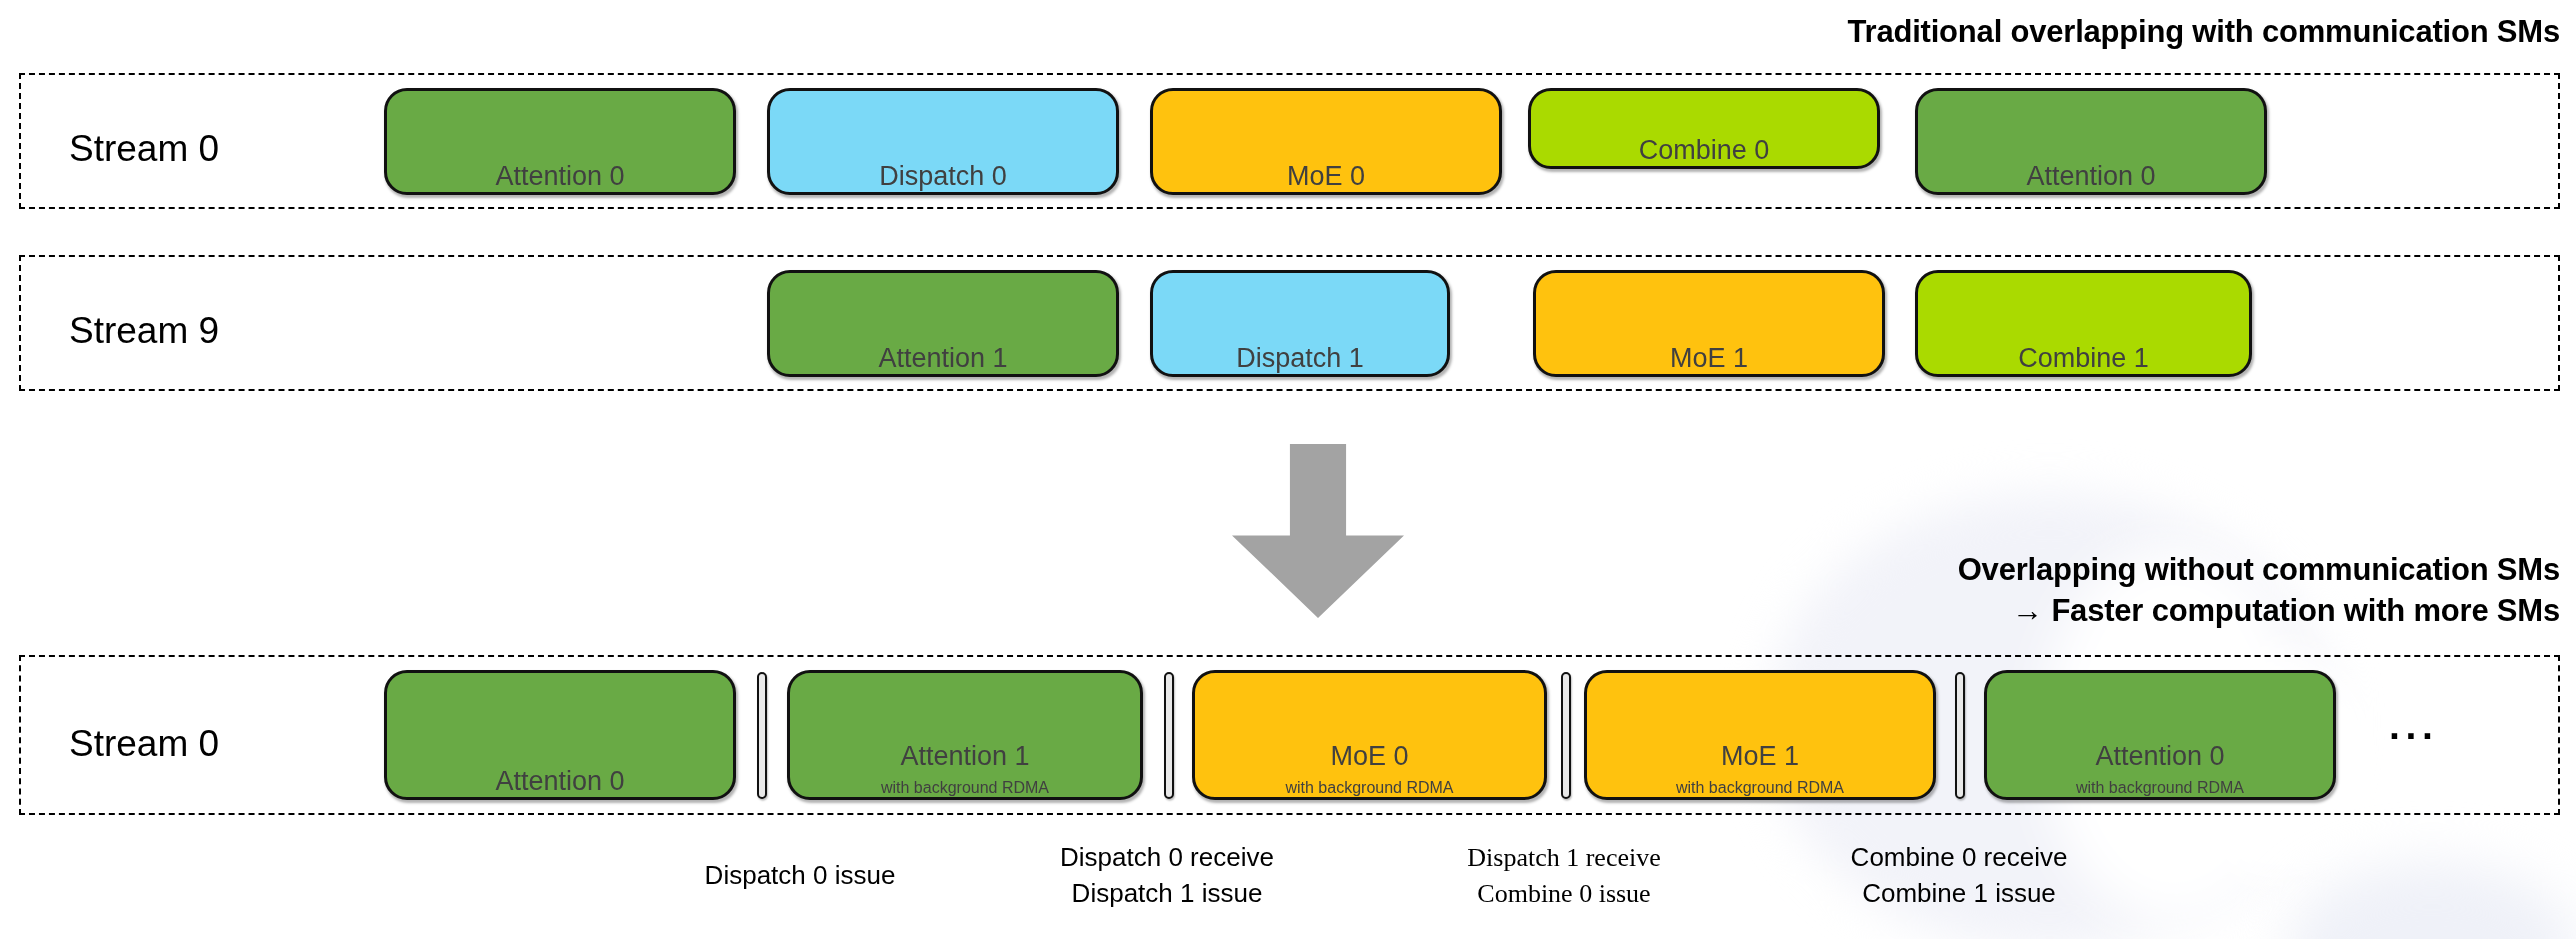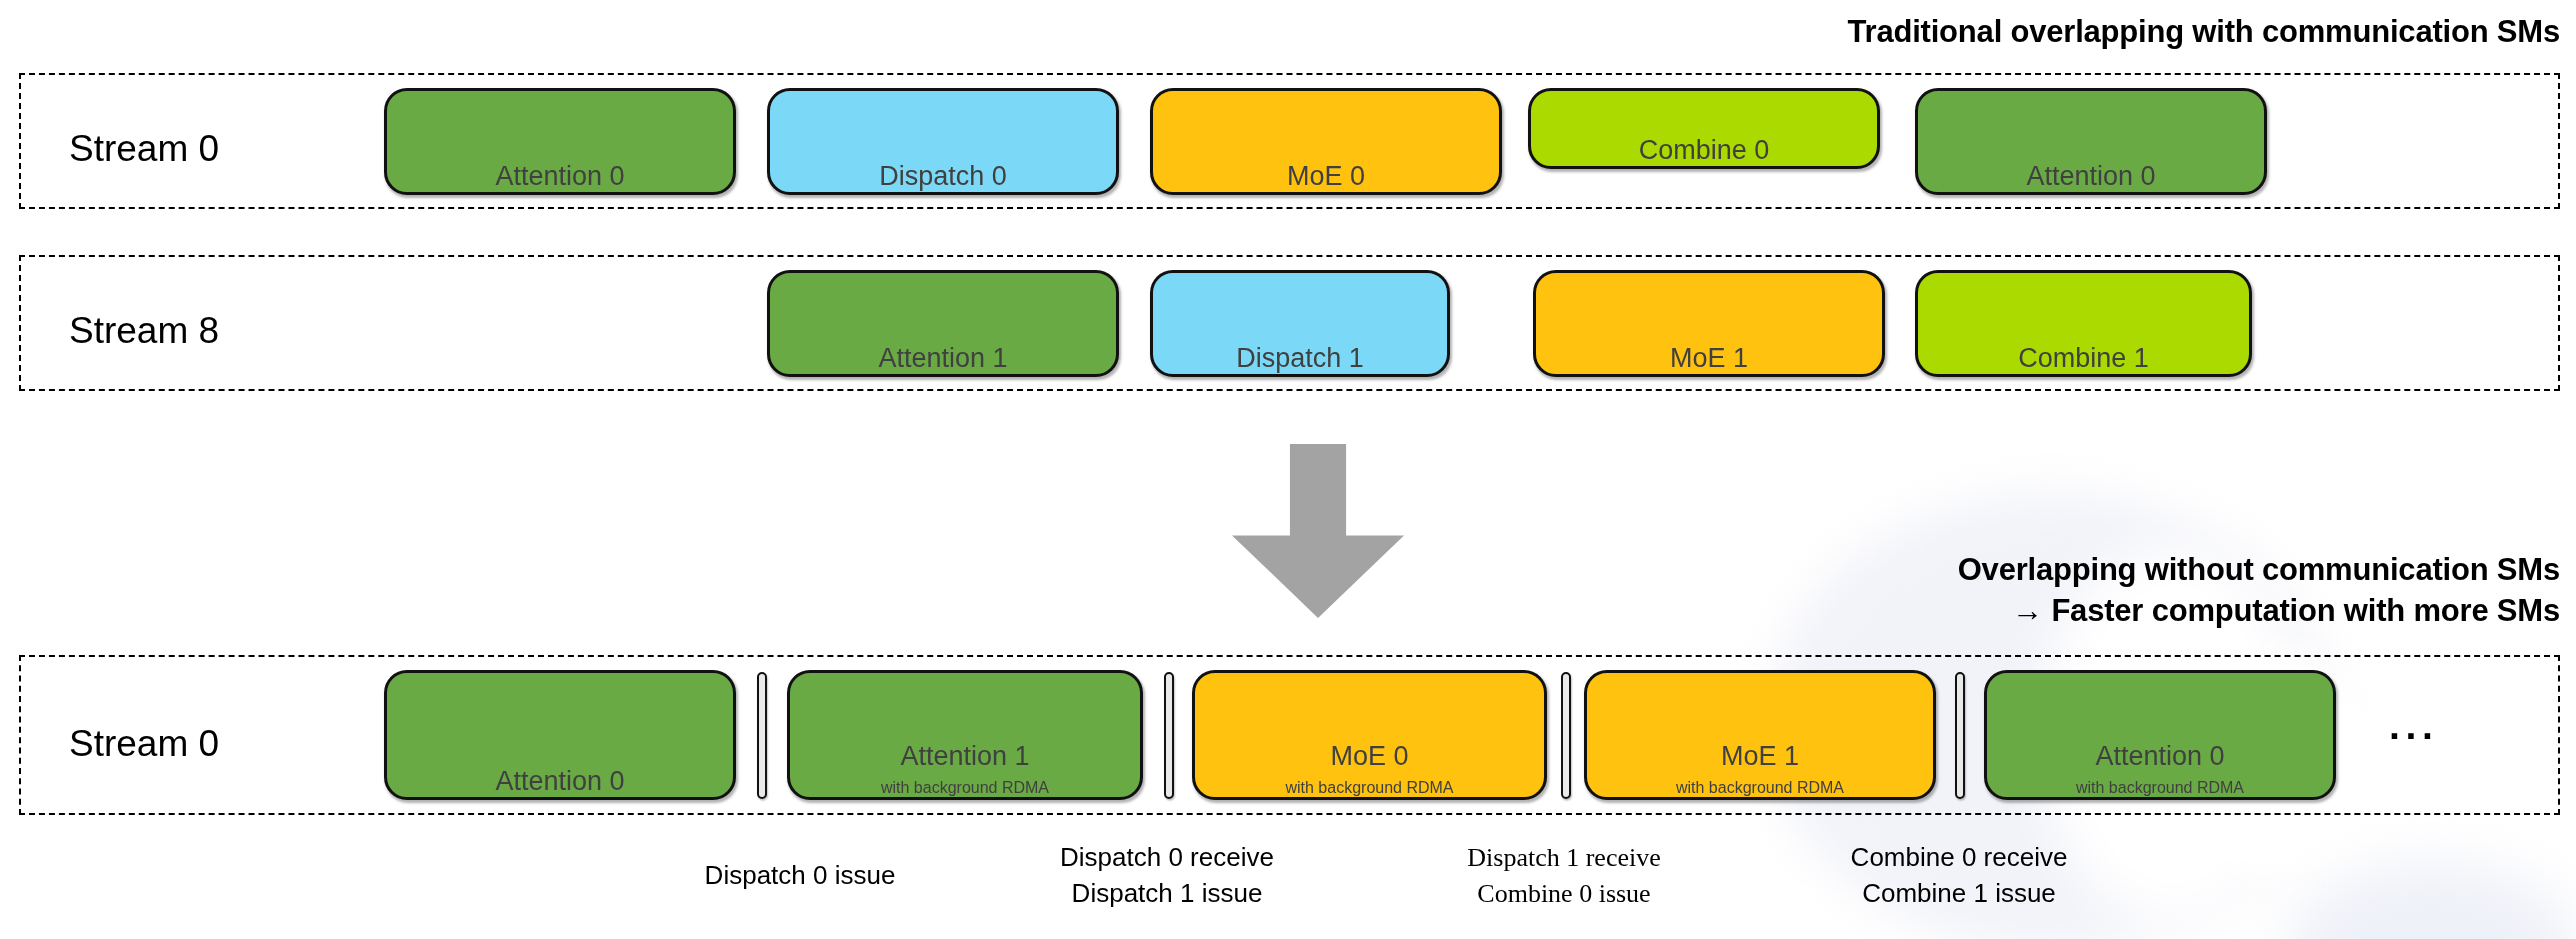--- a/index.html
+++ b/index.html
@@ -150,7 +150,7 @@
   <div class="stream-label" id="label-s0">Stream 0</div>
 
   <div class="stream-box" id="stream1-box"></div>
-  <div class="stream-label" id="label-s1">Stream 8</div>
+  <div class="stream-label" id="label-s1">Stream 9</div>
 
   <div id="down-arrow">
     <svg viewBox="0 0 196 198" width="172" height="174" aria-hidden="true">

